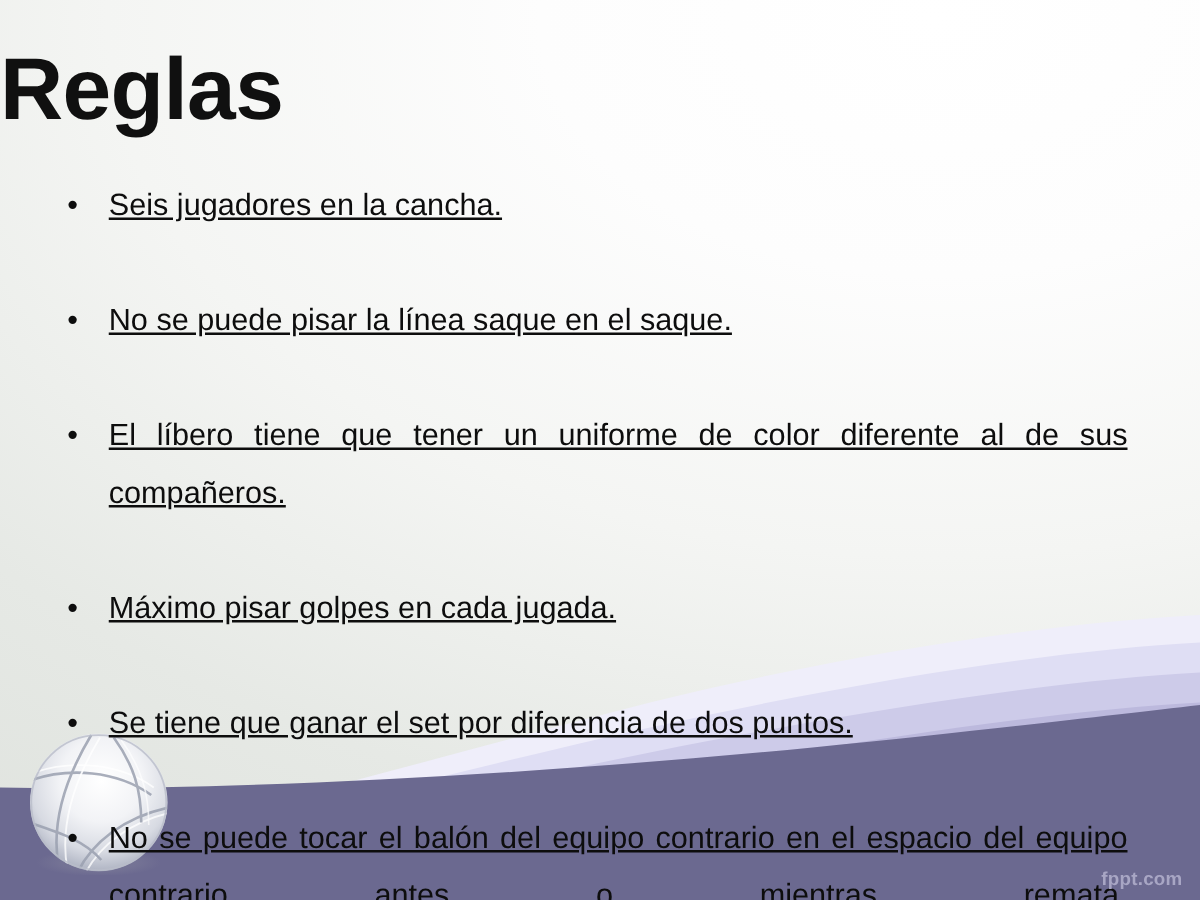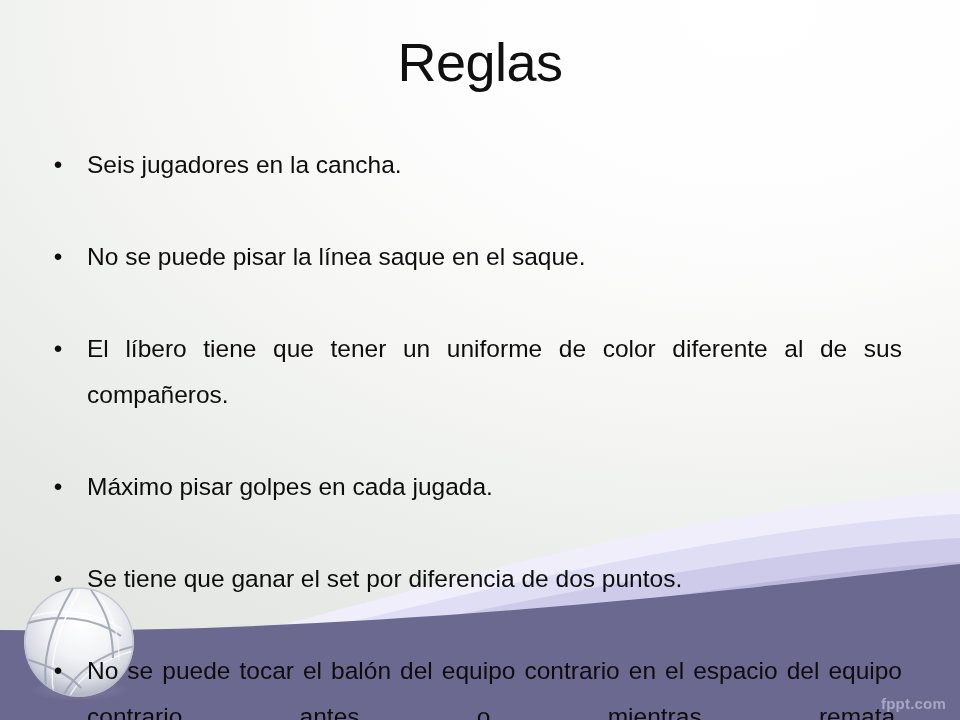--- a/index.html
+++ b/index.html
@@ -40,11 +40,11 @@
     left: 0;
     right: 0;
     top: 33px;
-    text-align: center;
-    font-size: 54px;
+    text-align: left;
+    font-size: 70px;
     line-height: 1.1;
     color: #101010;
-    font-weight: 400;
+    font-weight: 700;
     letter-spacing: -0.5px;
     white-space: nowrap;
   }

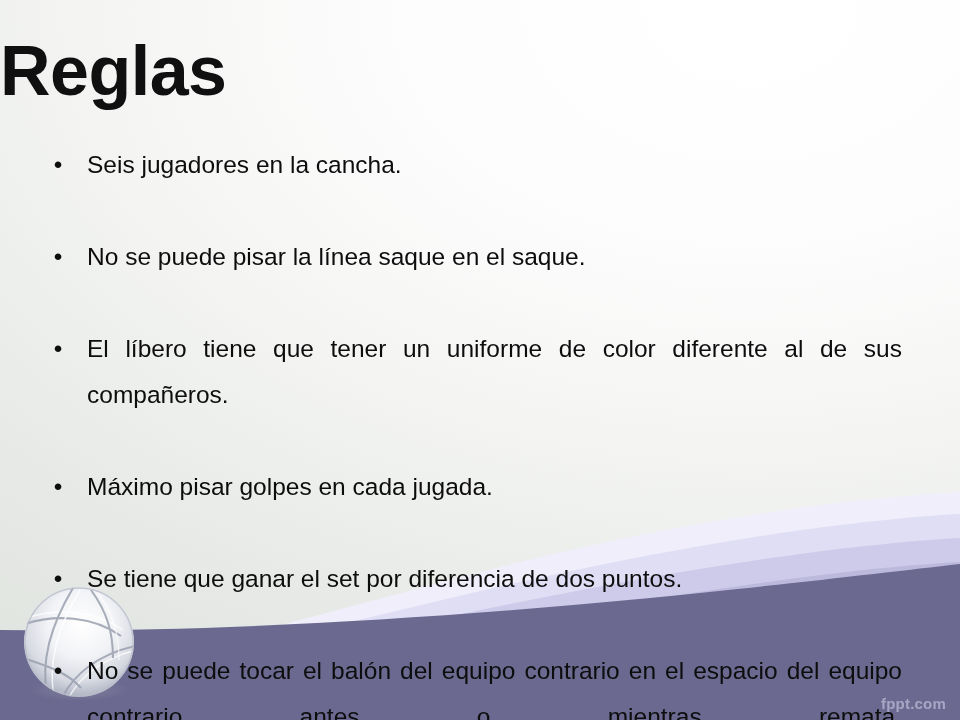--- a/index.html
+++ b/index.html
@@ -80,6 +80,7 @@
   }
   .bullet .txt {
     display: block;
+    text-decoration: underline;
   }
   
   .bullet .txt::after {

